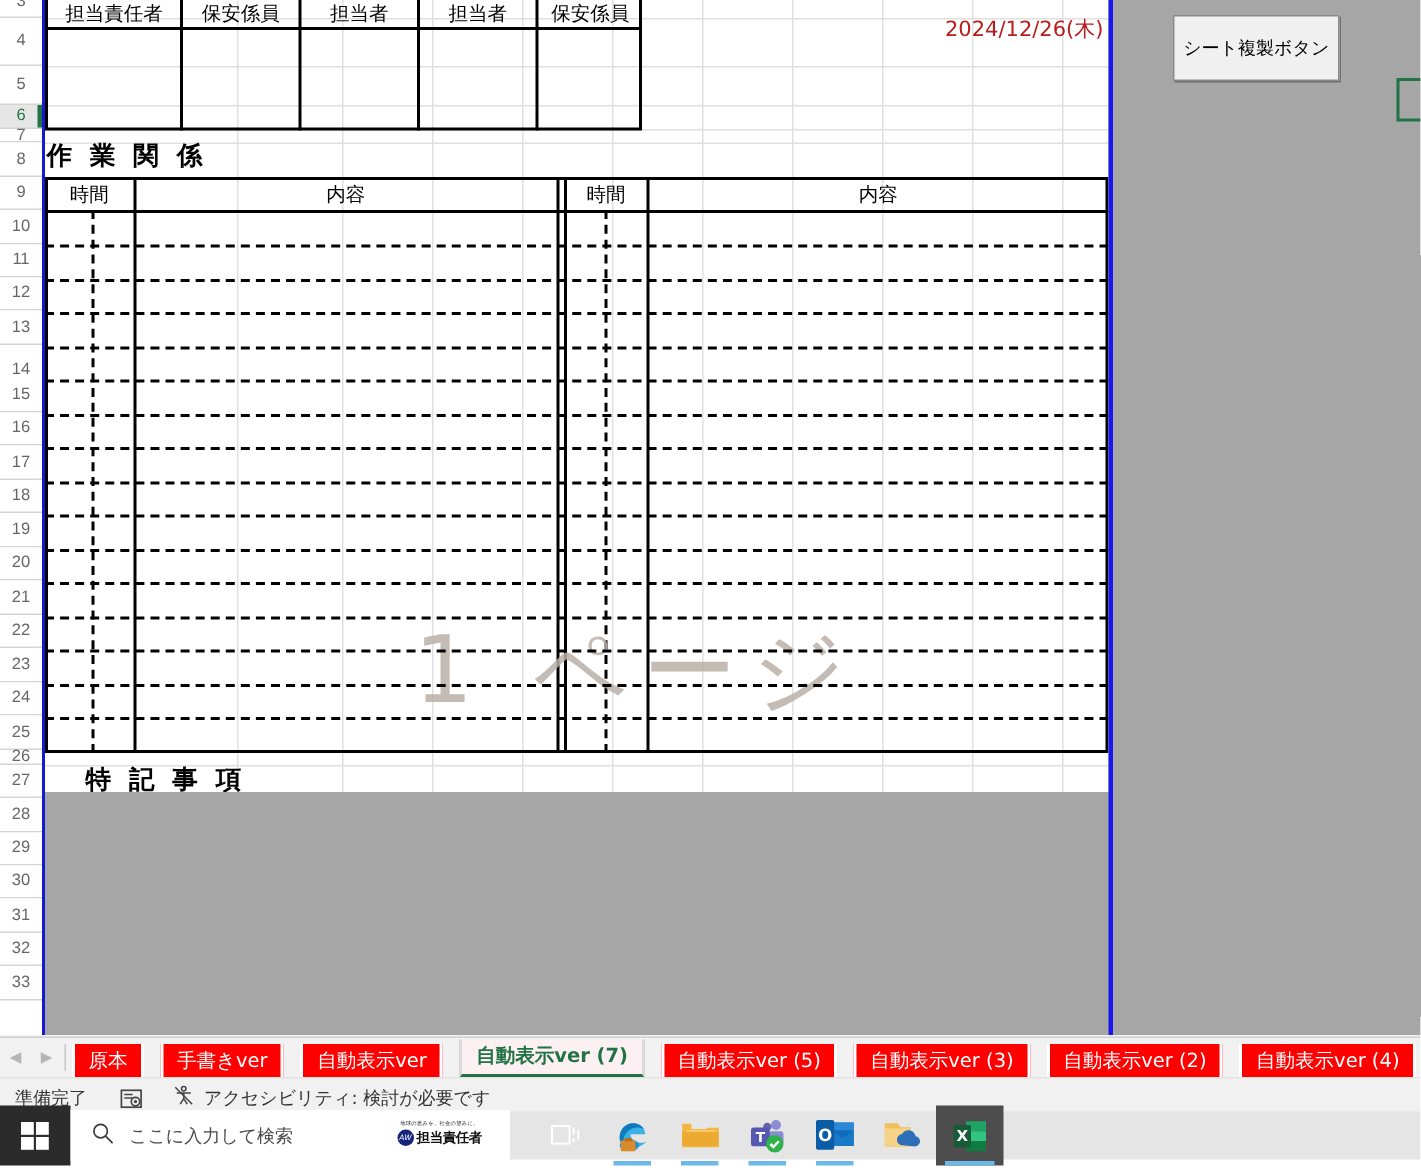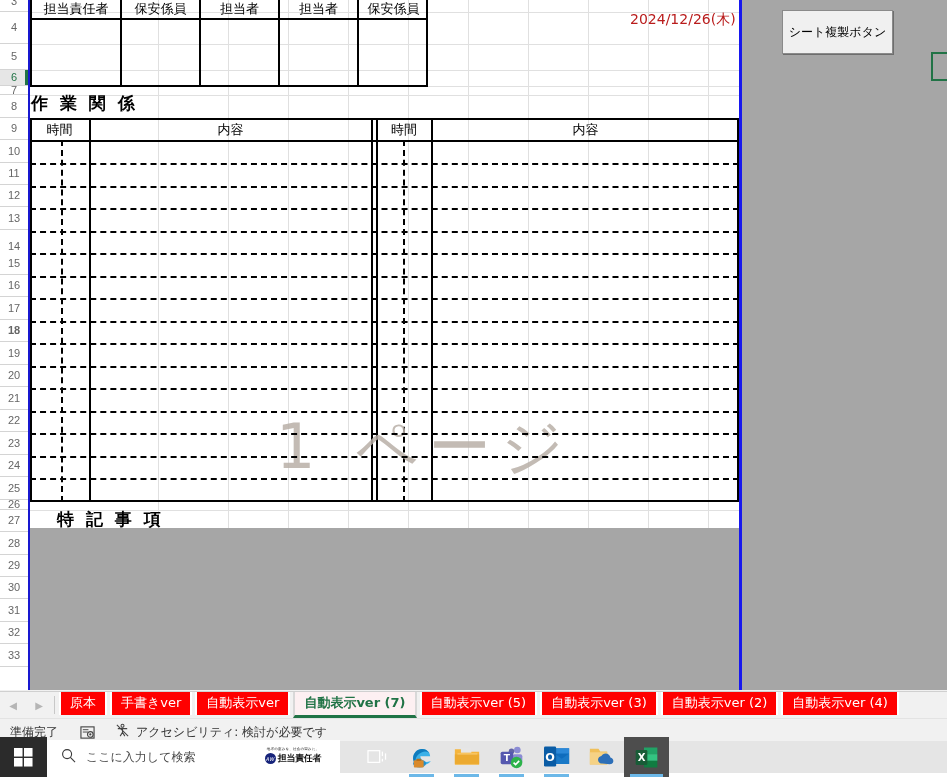--- a/index.html
+++ b/index.html
@@ -292,7 +292,7 @@
         <div class="rowhdr" style="top: 297px; height: 23px;">
           <span>17</span>
         </div>
-        <div class="rowhdr" style="top: 320px; height: 22px; font-weight: bold;">
+        <div class="rowhdr" style="top: 320px; height: 22px;">
           <span>18</span>
         </div>
         <div class="rowhdr" style="top: 342px; height: 23px;">

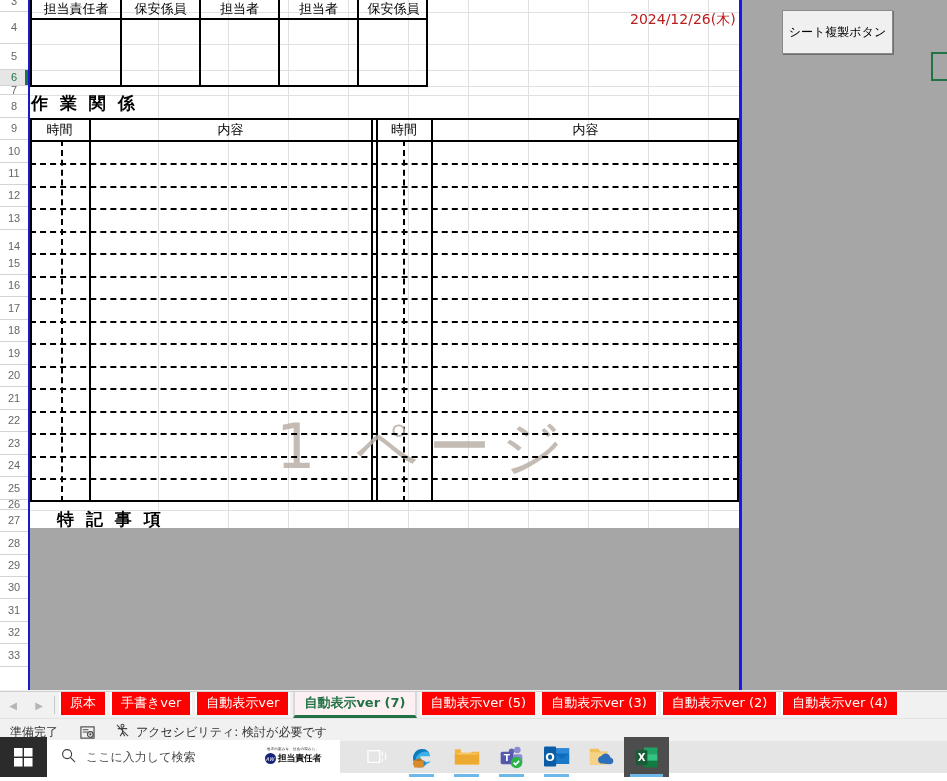--- a/index.html
+++ b/index.html
@@ -150,7 +150,7 @@
     color: #b5b5b5; font-size: 10px;
   }
   #tab-sep { width: 1px; height: 18px; background: #c8c8c8; margin: 0 4px 0 2px; }
-  .tabs-wrap { display: flex; height: 27px; }
+  .tabs-wrap { display: flex; align-items: flex-end; height: 27px; gap: 8px; }
   .tab {
     height: 23px; margin-right: 3px;
     padding: 0 9px;

